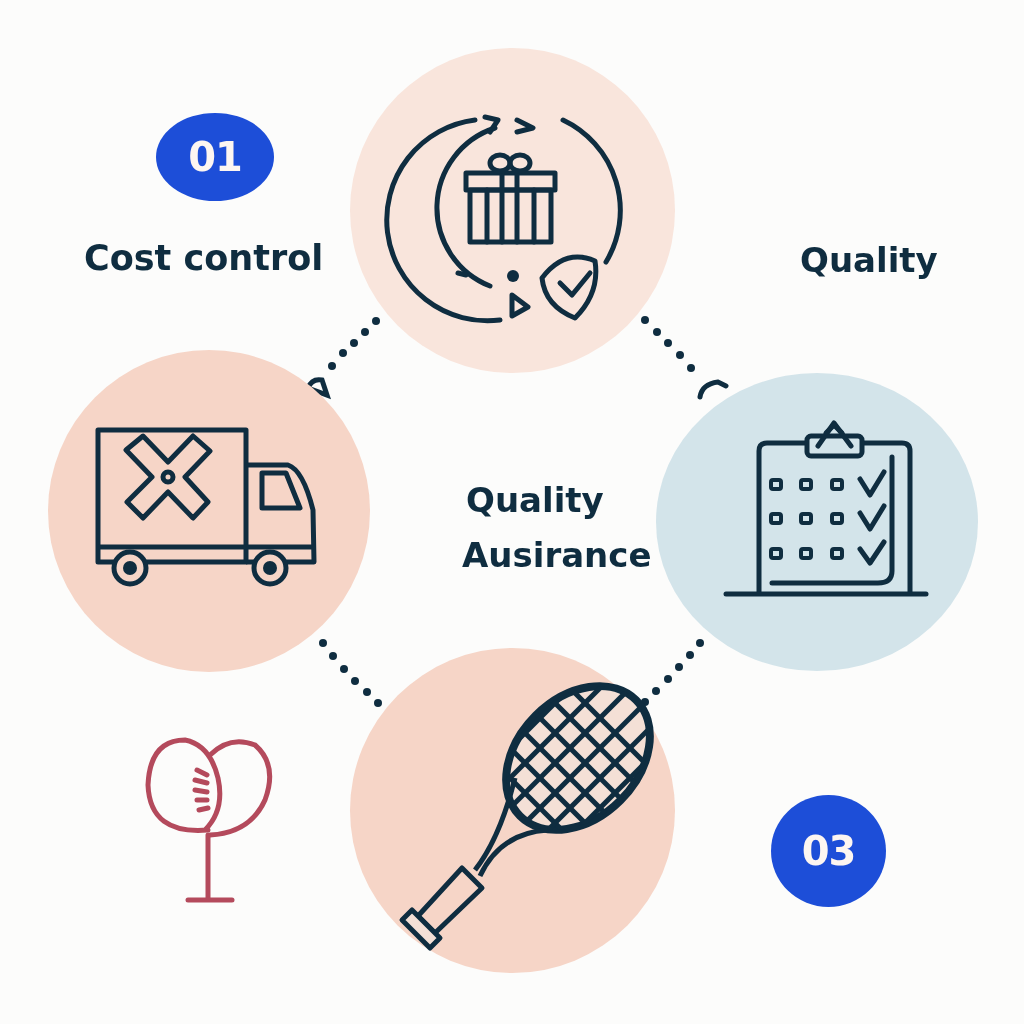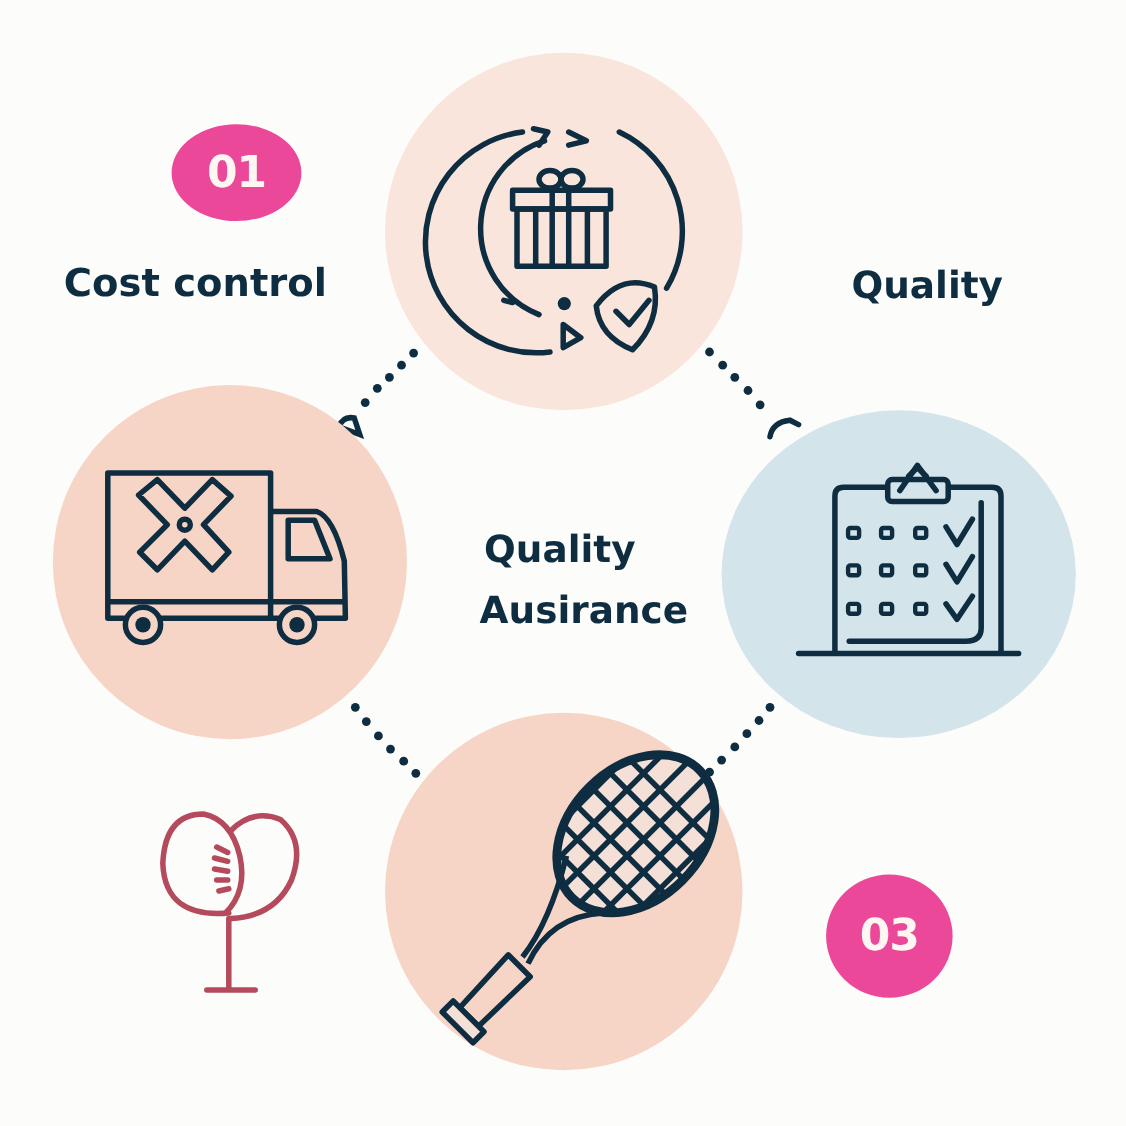--- a/index.html
+++ b/index.html
@@ -12,7 +12,7 @@
     .circle { position: absolute; border-radius: 50%; }
     .circle svg { position: absolute; left: 0; top: 0; }
     .badge {
-      position: absolute; border-radius: 50%; background: #ec4899;
+      position: absolute; border-radius: 50%; background: #1d4ed8;
       color: #fdf6f1; font-weight: bold; font-size: 40px;
       display: flex; align-items: center; justify-content: center;
       letter-spacing: -1px;

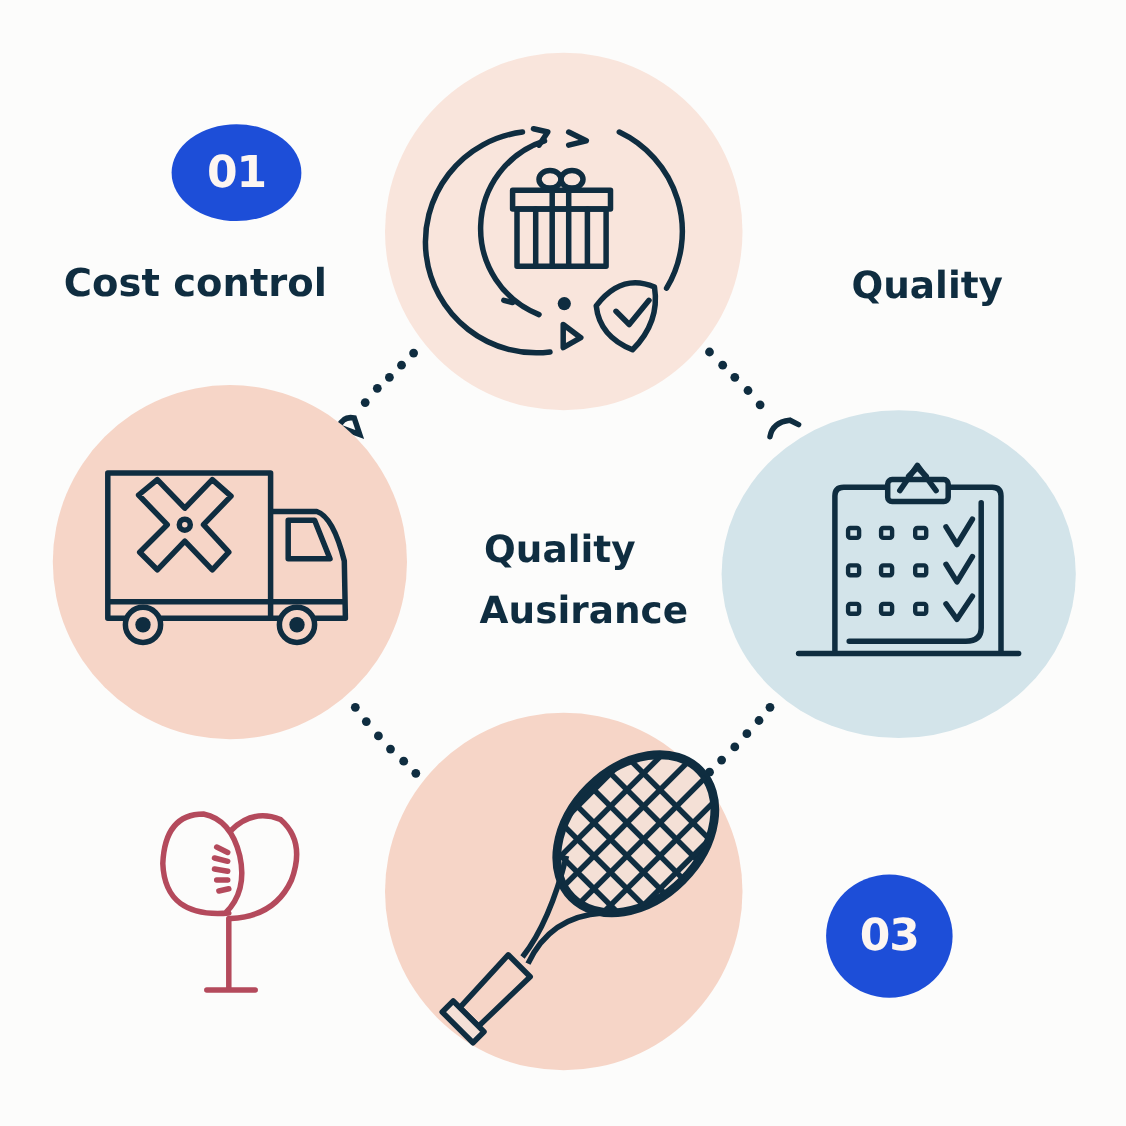--- a/index.html
+++ b/index.html
@@ -18,7 +18,7 @@
       letter-spacing: -1px;
     }
     .label {
-      position: absolute; font-weight: bold; color: #0f2d40; white-space: nowrap;
+      position: absolute; font-weight: bold; color: #0f2d40; white-space: nowrap; margin-left: 26px;
     }
     .overlay { position: absolute; left: 0; top: 0; }
   </style>

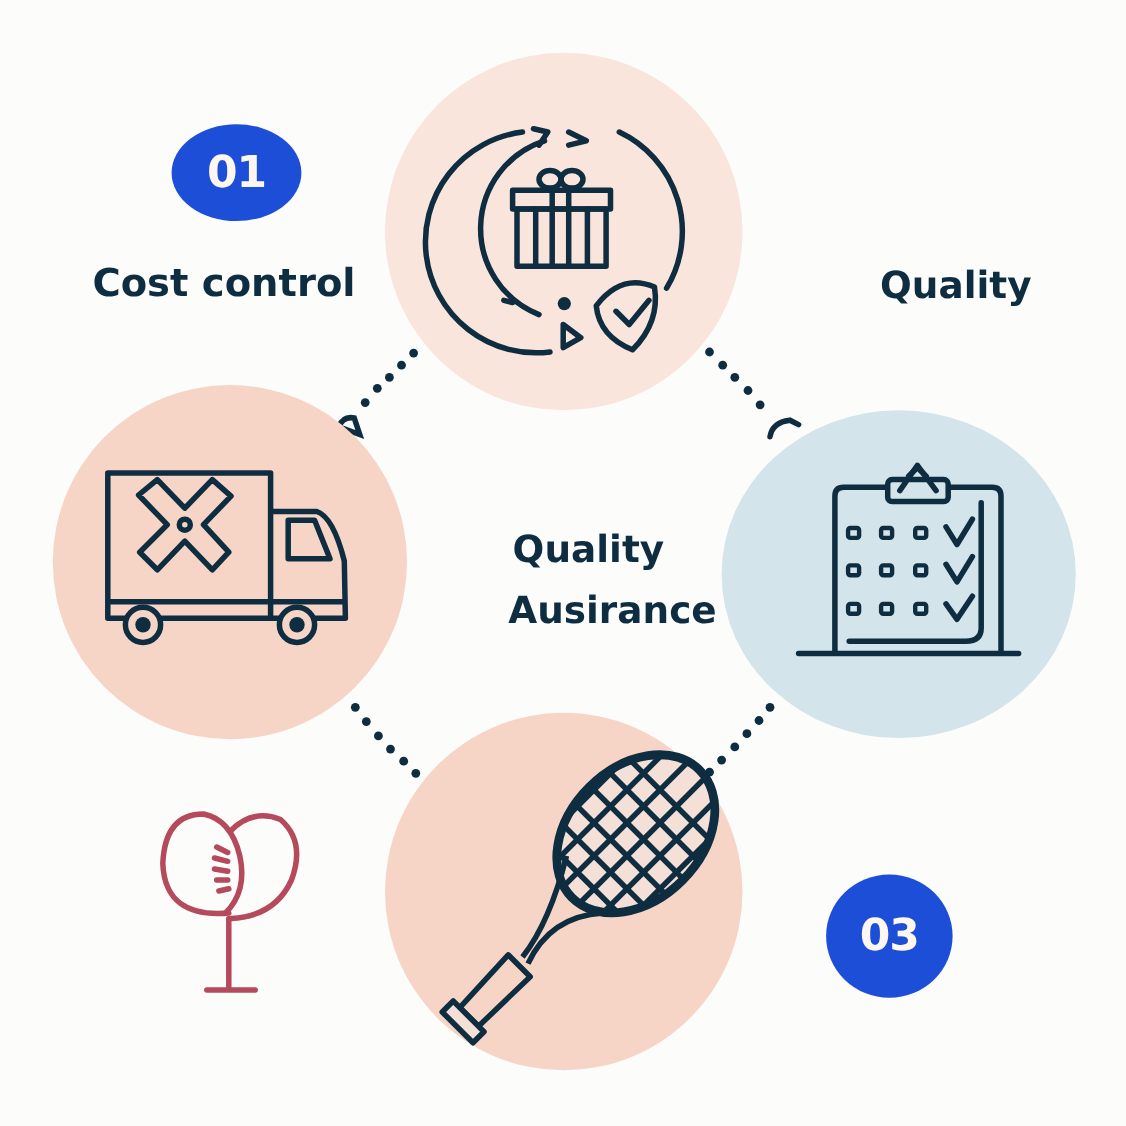--- a/index.html
+++ b/index.html
@@ -169,7 +169,7 @@
 </div>
 
 <div class="badge" style="left:156px; top:113px; width:118px; height:88px;">01</div>
-<div class="badge" style="left:751px; top:795px; width:115px; height:112px;">03</div>
+<div class="badge" style="left:771px; top:795px; width:115px; height:112px;">03</div>
 
 <div class="label" style="left:58px; top:238px; font-size:35px;">Cost control</div>
 <div class="label" style="left:774px; top:240px; font-size:34px;">Quality</div>

